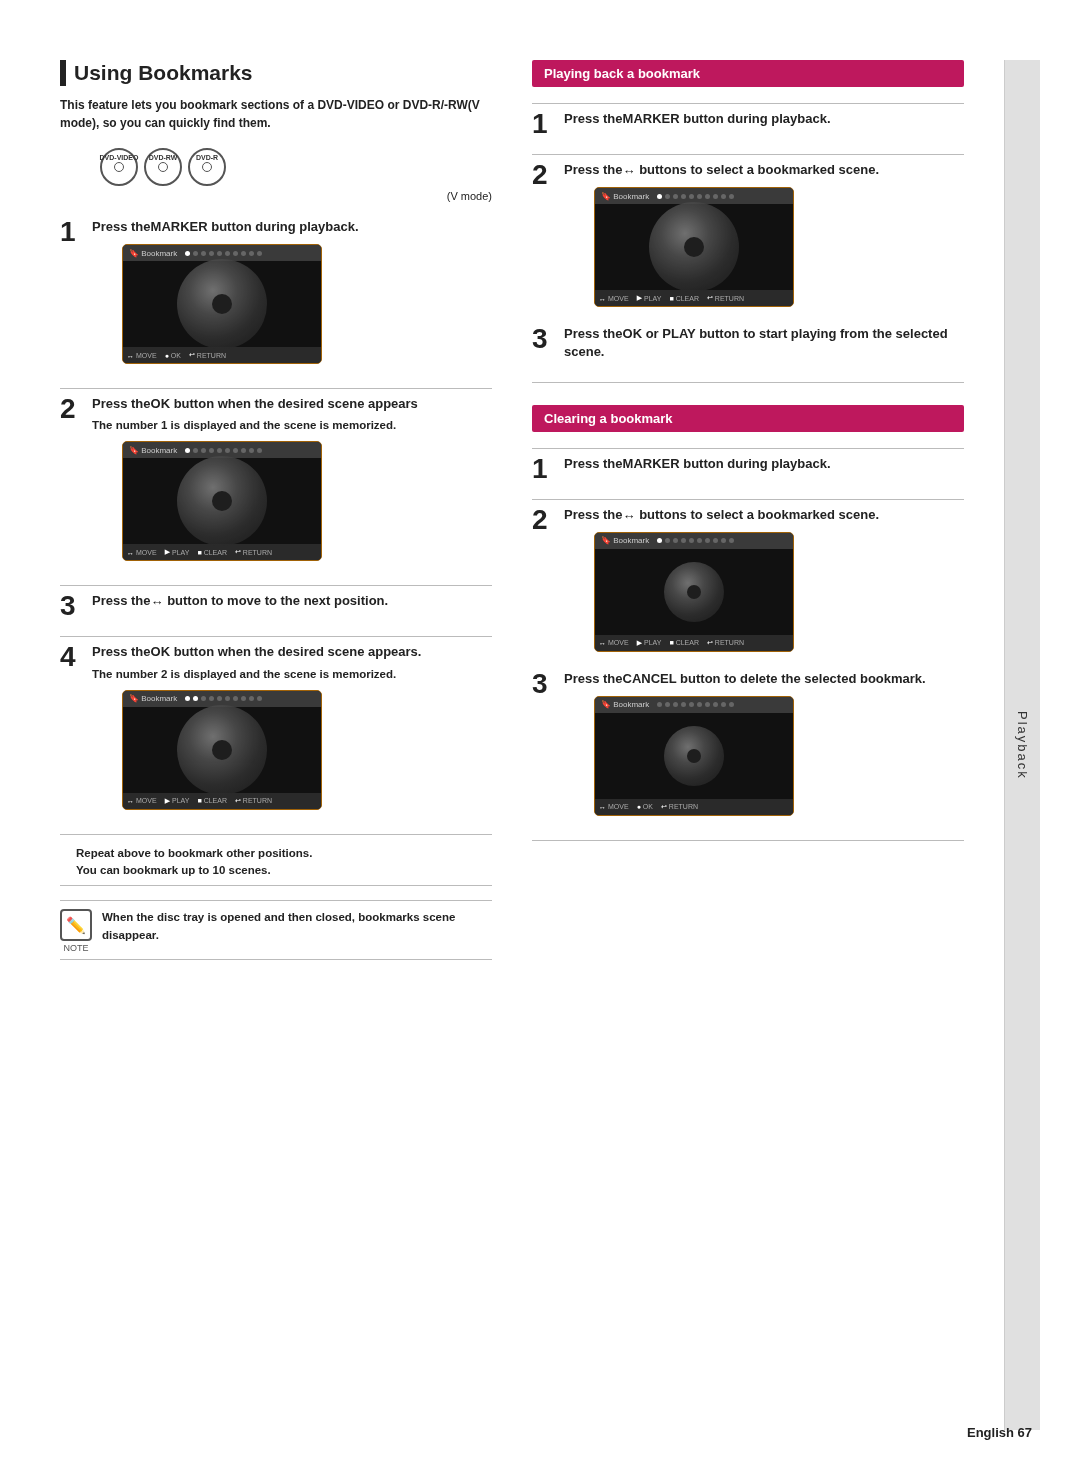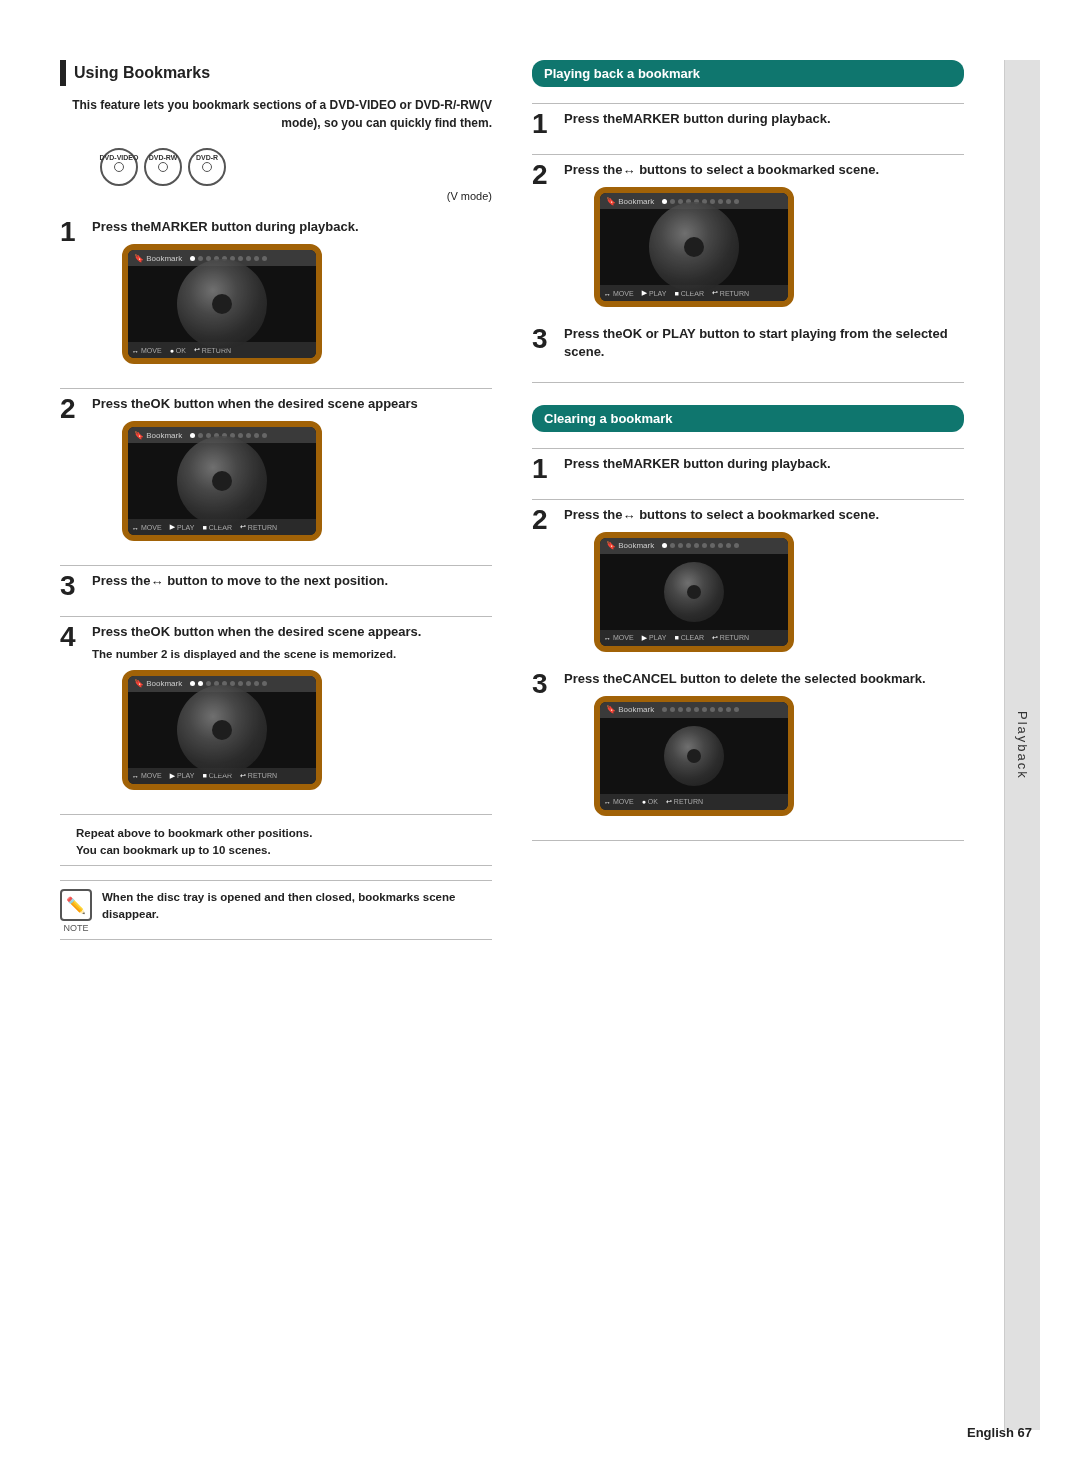--- a/index.html
+++ b/index.html
@@ -58,7 +58,7 @@
 
     
     .section-title {
-      font-size: 16px;
+      font-size: 21px;
       font-weight: bold;
       margin-bottom: 10px;
       display: flex;

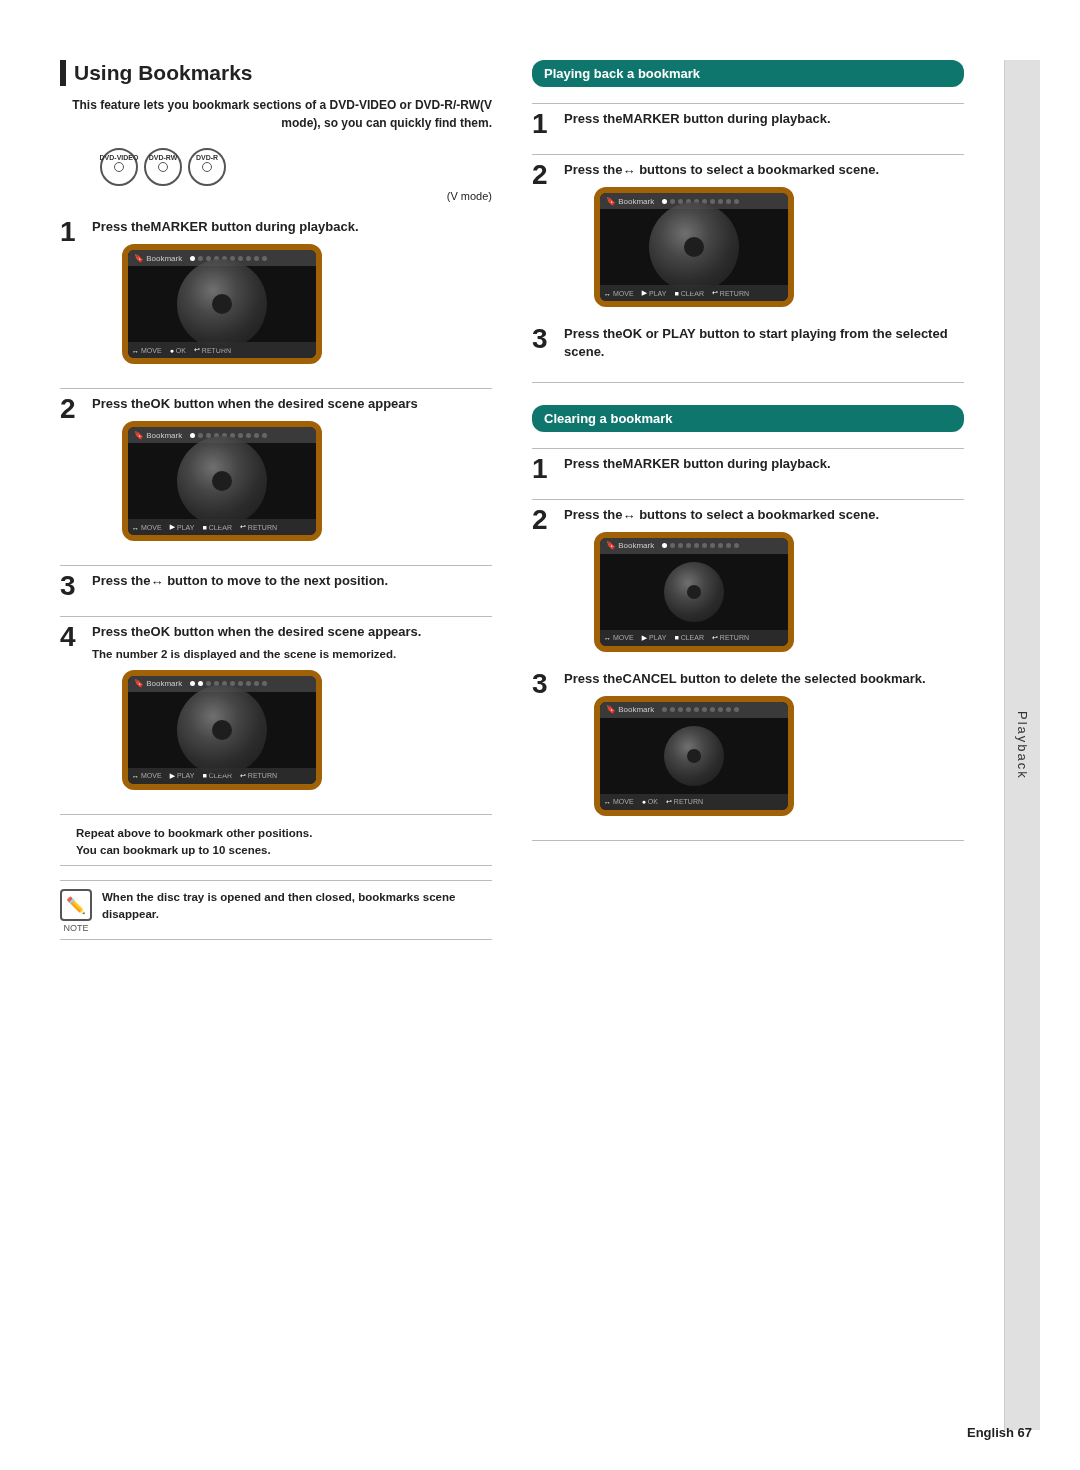--- a/index.html
+++ b/index.html
@@ -272,13 +272,13 @@
 
     
     .section-header-bar {
-      background: #0f766e;
+      background: #be185d;
       color: #fff;
       font-size: 13px;
       font-weight: bold;
       padding: 6px 12px;
       margin-bottom: 10px;
-      border-radius: 12px;
+      border-radius: 2px;
     }
 
     

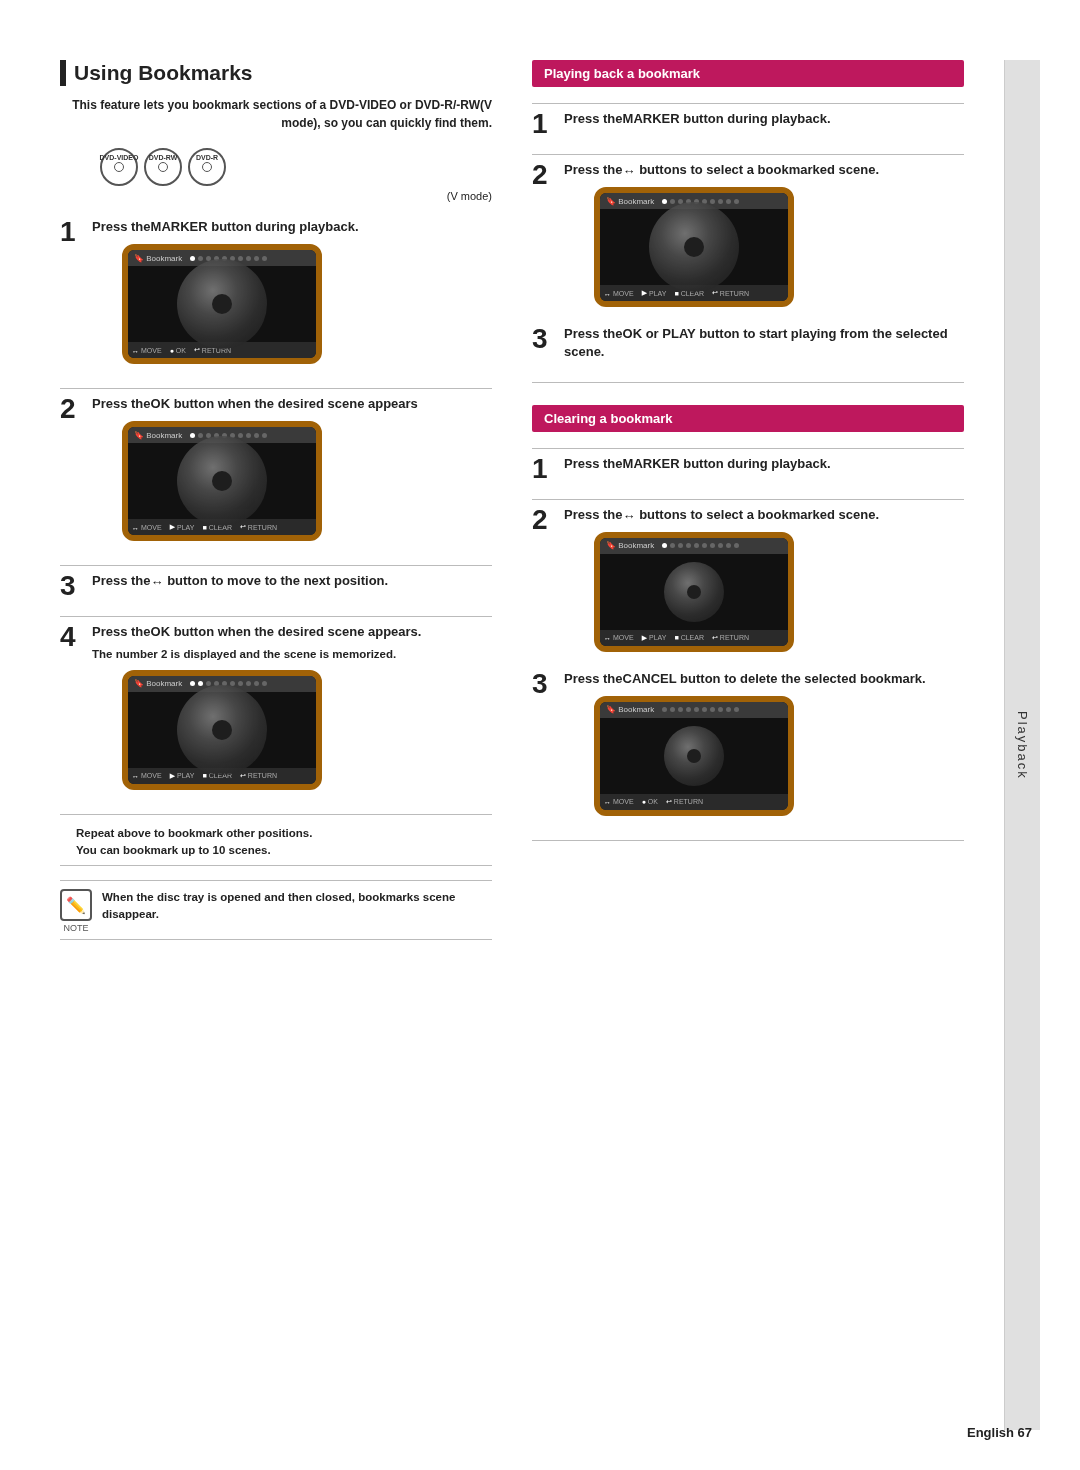--- a/index.html
+++ b/index.html
@@ -79,7 +79,6 @@
       font-weight: bold;
       margin-bottom: 16px;
       line-height: 1.5;
-      text-align: right;
     }
 
     

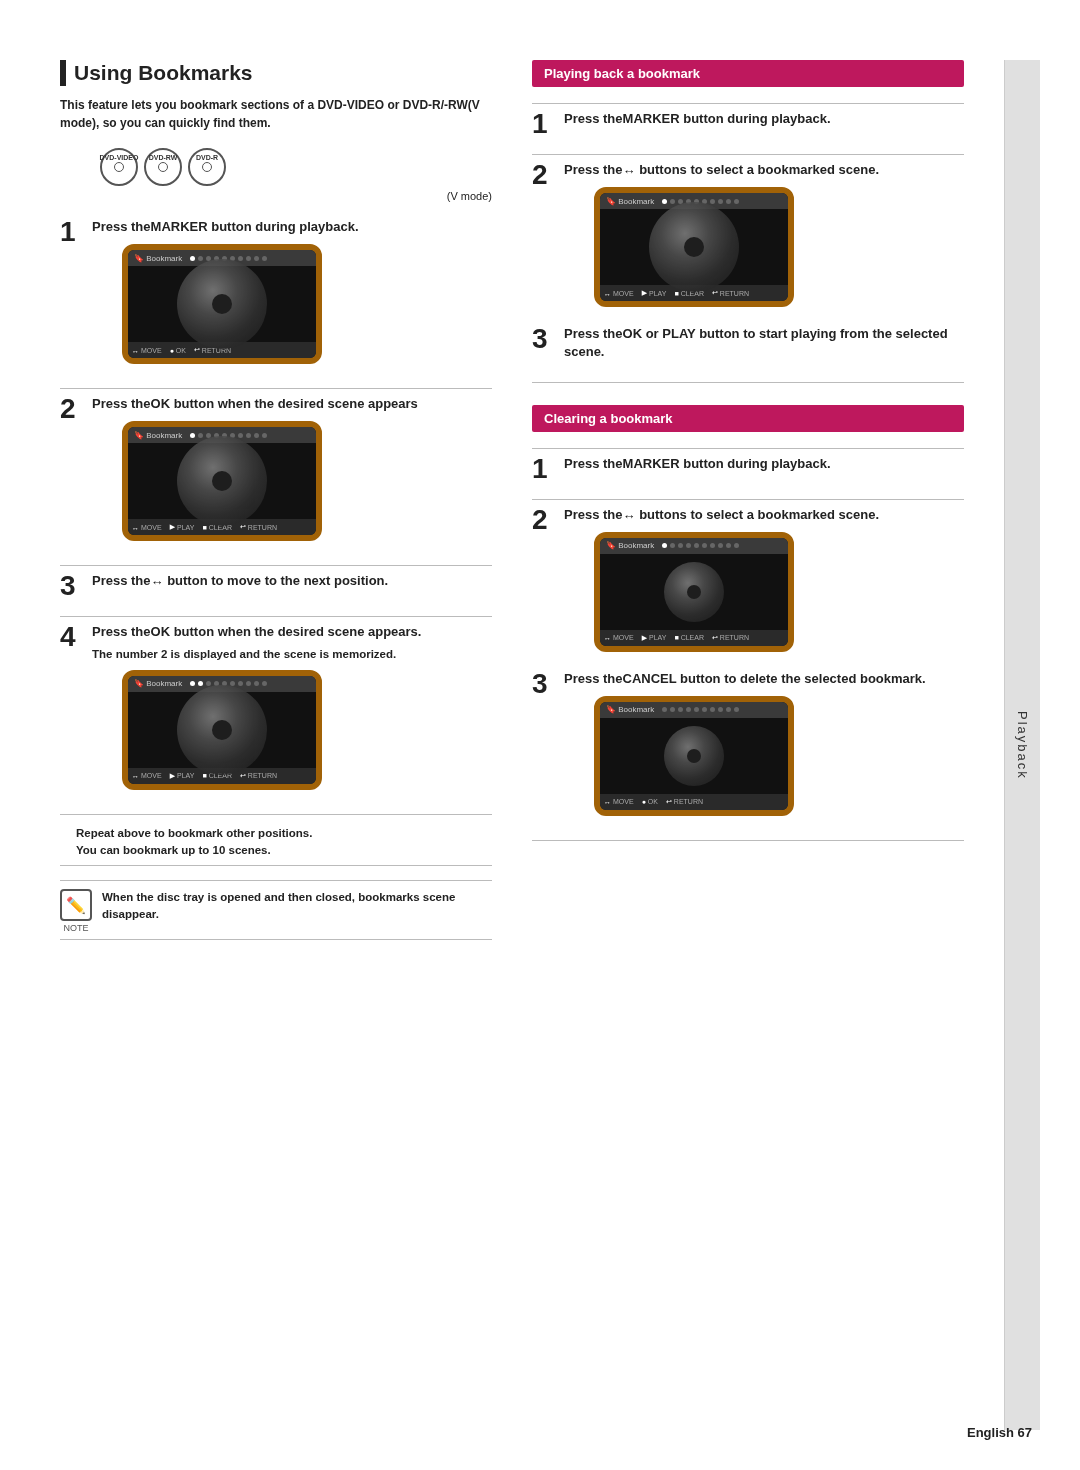--- a/index.html
+++ b/index.html
@@ -175,8 +175,8 @@
     
     .screen-mockup {
       background: #1a1a1a;
-      border: 6px solid #a16207;
-      border-radius: 12px;
+      border: 1px solid #a16207;
+      border-radius: 5px;
       width: 200px;
       height: 120px;
       margin: 8px 0 8px 30px;

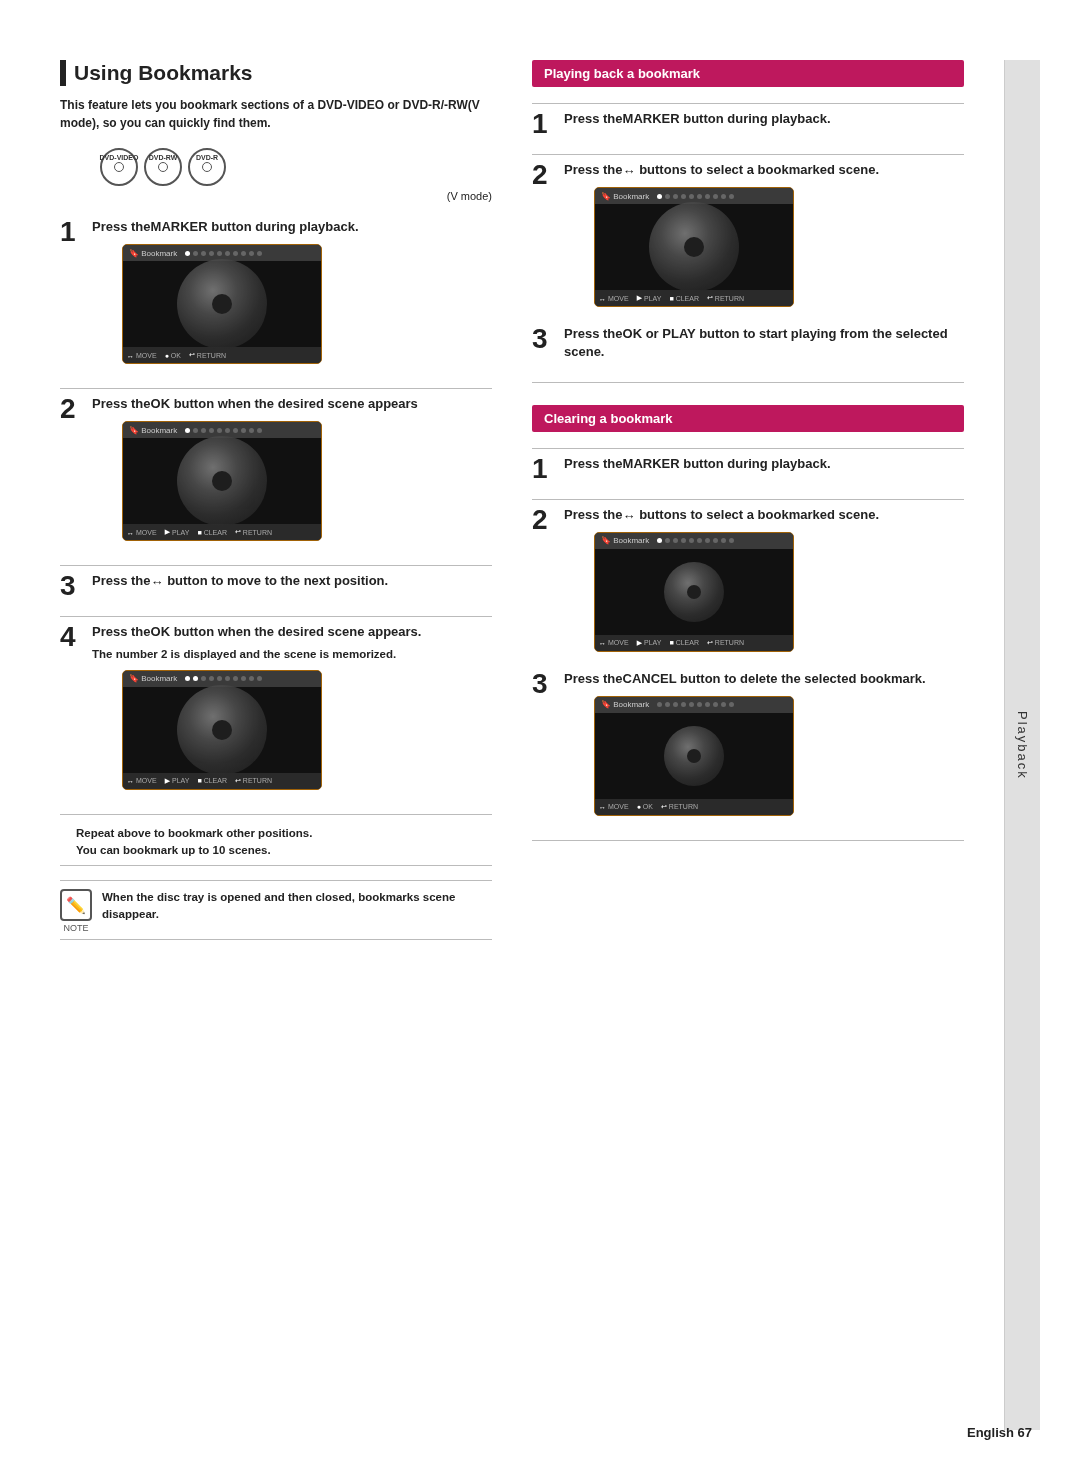--- a/index.html
+++ b/index.html
@@ -418,6 +418,7 @@
           <div class="step-title">
             <span class="step-text-bold">Press the</span><span>OK</span><span class="step-text-bold"> button when the desired scene appears</span>
           </div>
+          <div class="step-subtitle">The number 1 is displayed and the scene is memorized.</div>
 
           <div class="screen-mockup">
             <div class="screen-top-bar">

